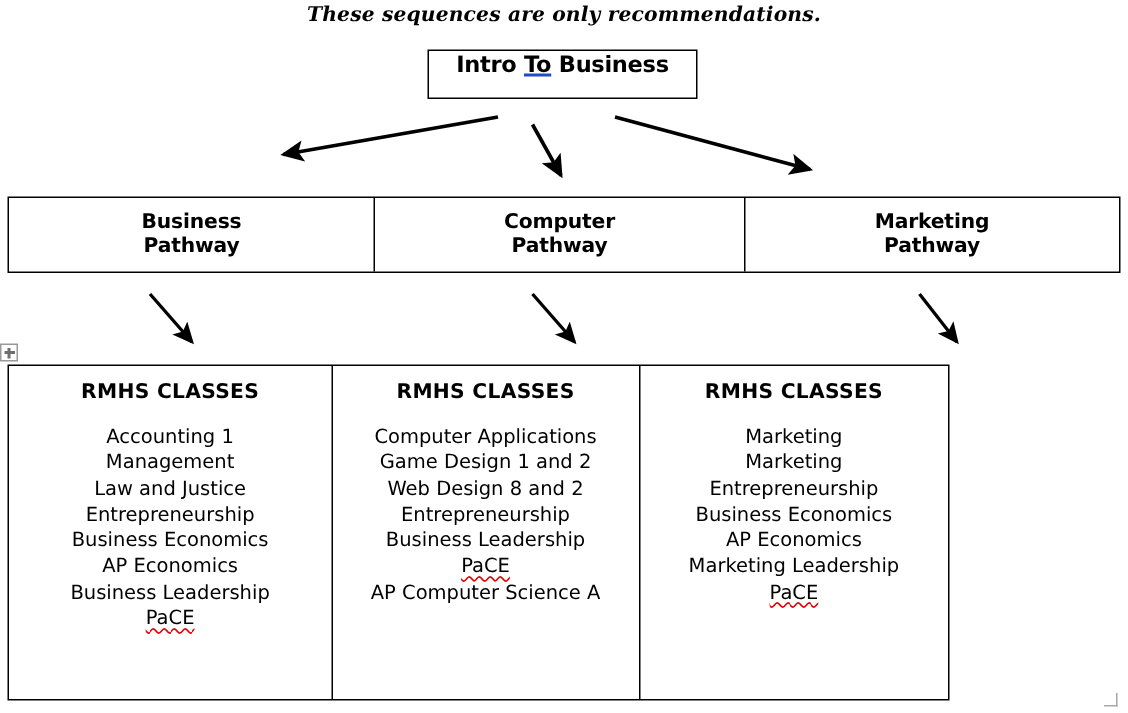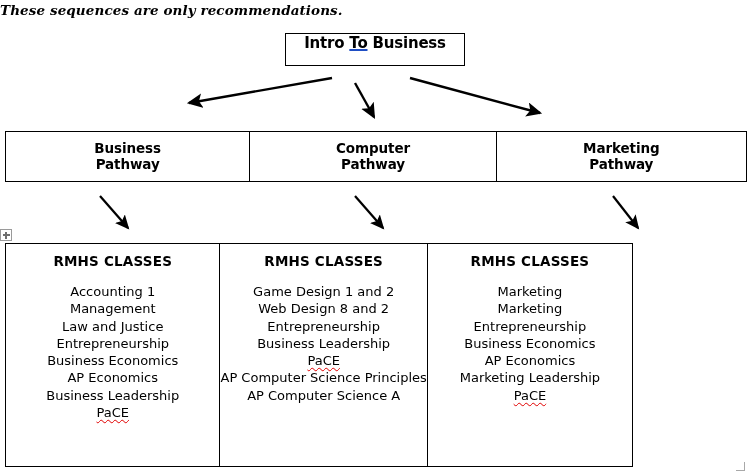--- a/index.html
+++ b/index.html
@@ -23,6 +23,7 @@
     left: 0;
     top: 2px;
     width: 752px;
+    text-align: center;
     font-family: "DejaVu Serif", "Liberation Serif", serif;
     font-style: italic;
     font-weight: bold;

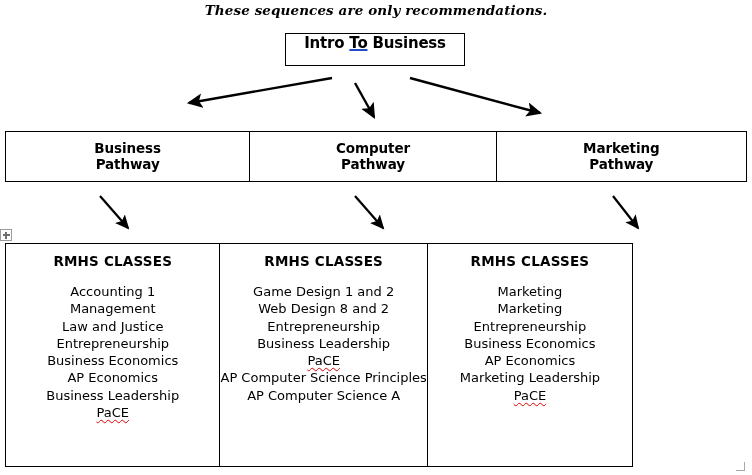--- a/index.html
+++ b/index.html
@@ -234,6 +234,7 @@
   <div class="classes-cell cl-2">
     <div class="classes-title">RMHS CLASSES</div>
     <div class="classes-list">
+        <div class="class-item">Computer Applications</div>
         <div class="class-item">Game Design 1 and 2</div>
         <div class="class-item">Web Design 8 and 2</div>
         <div class="class-item">Entrepreneurship</div>

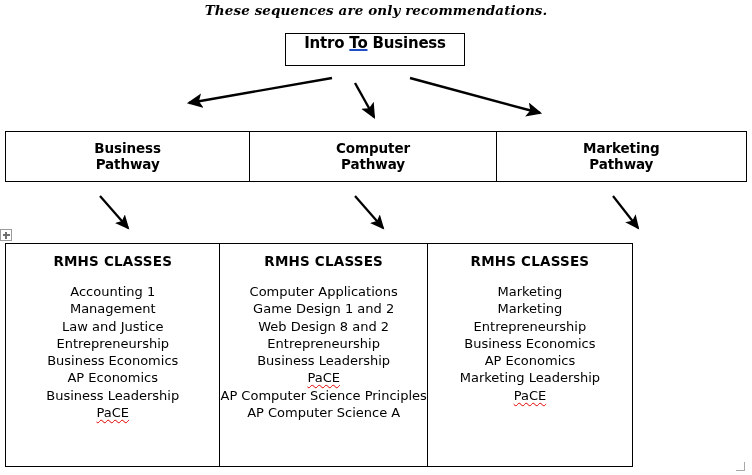--- a/index.html
+++ b/index.html
@@ -240,7 +240,6 @@
         <div class="class-item">Entrepreneurship</div>
         <div class="class-item">Business Leadership</div>
         <div class="class-item misspelled">PaCE</div>
-        <div class="class-item">AP Computer Science Principles</div>
         <div class="class-item">AP Computer Science A</div>
       </div>
   </div>

